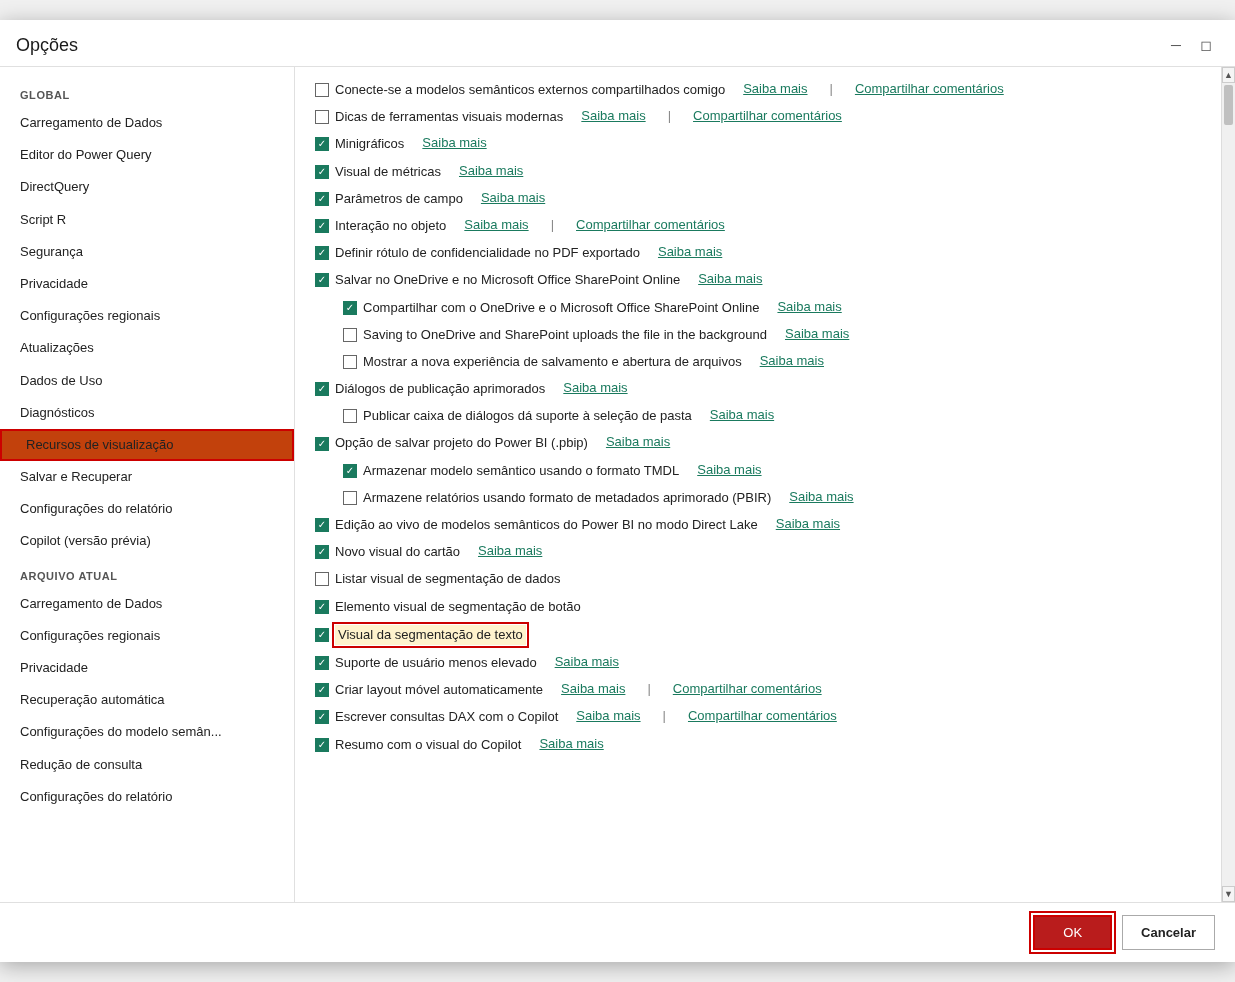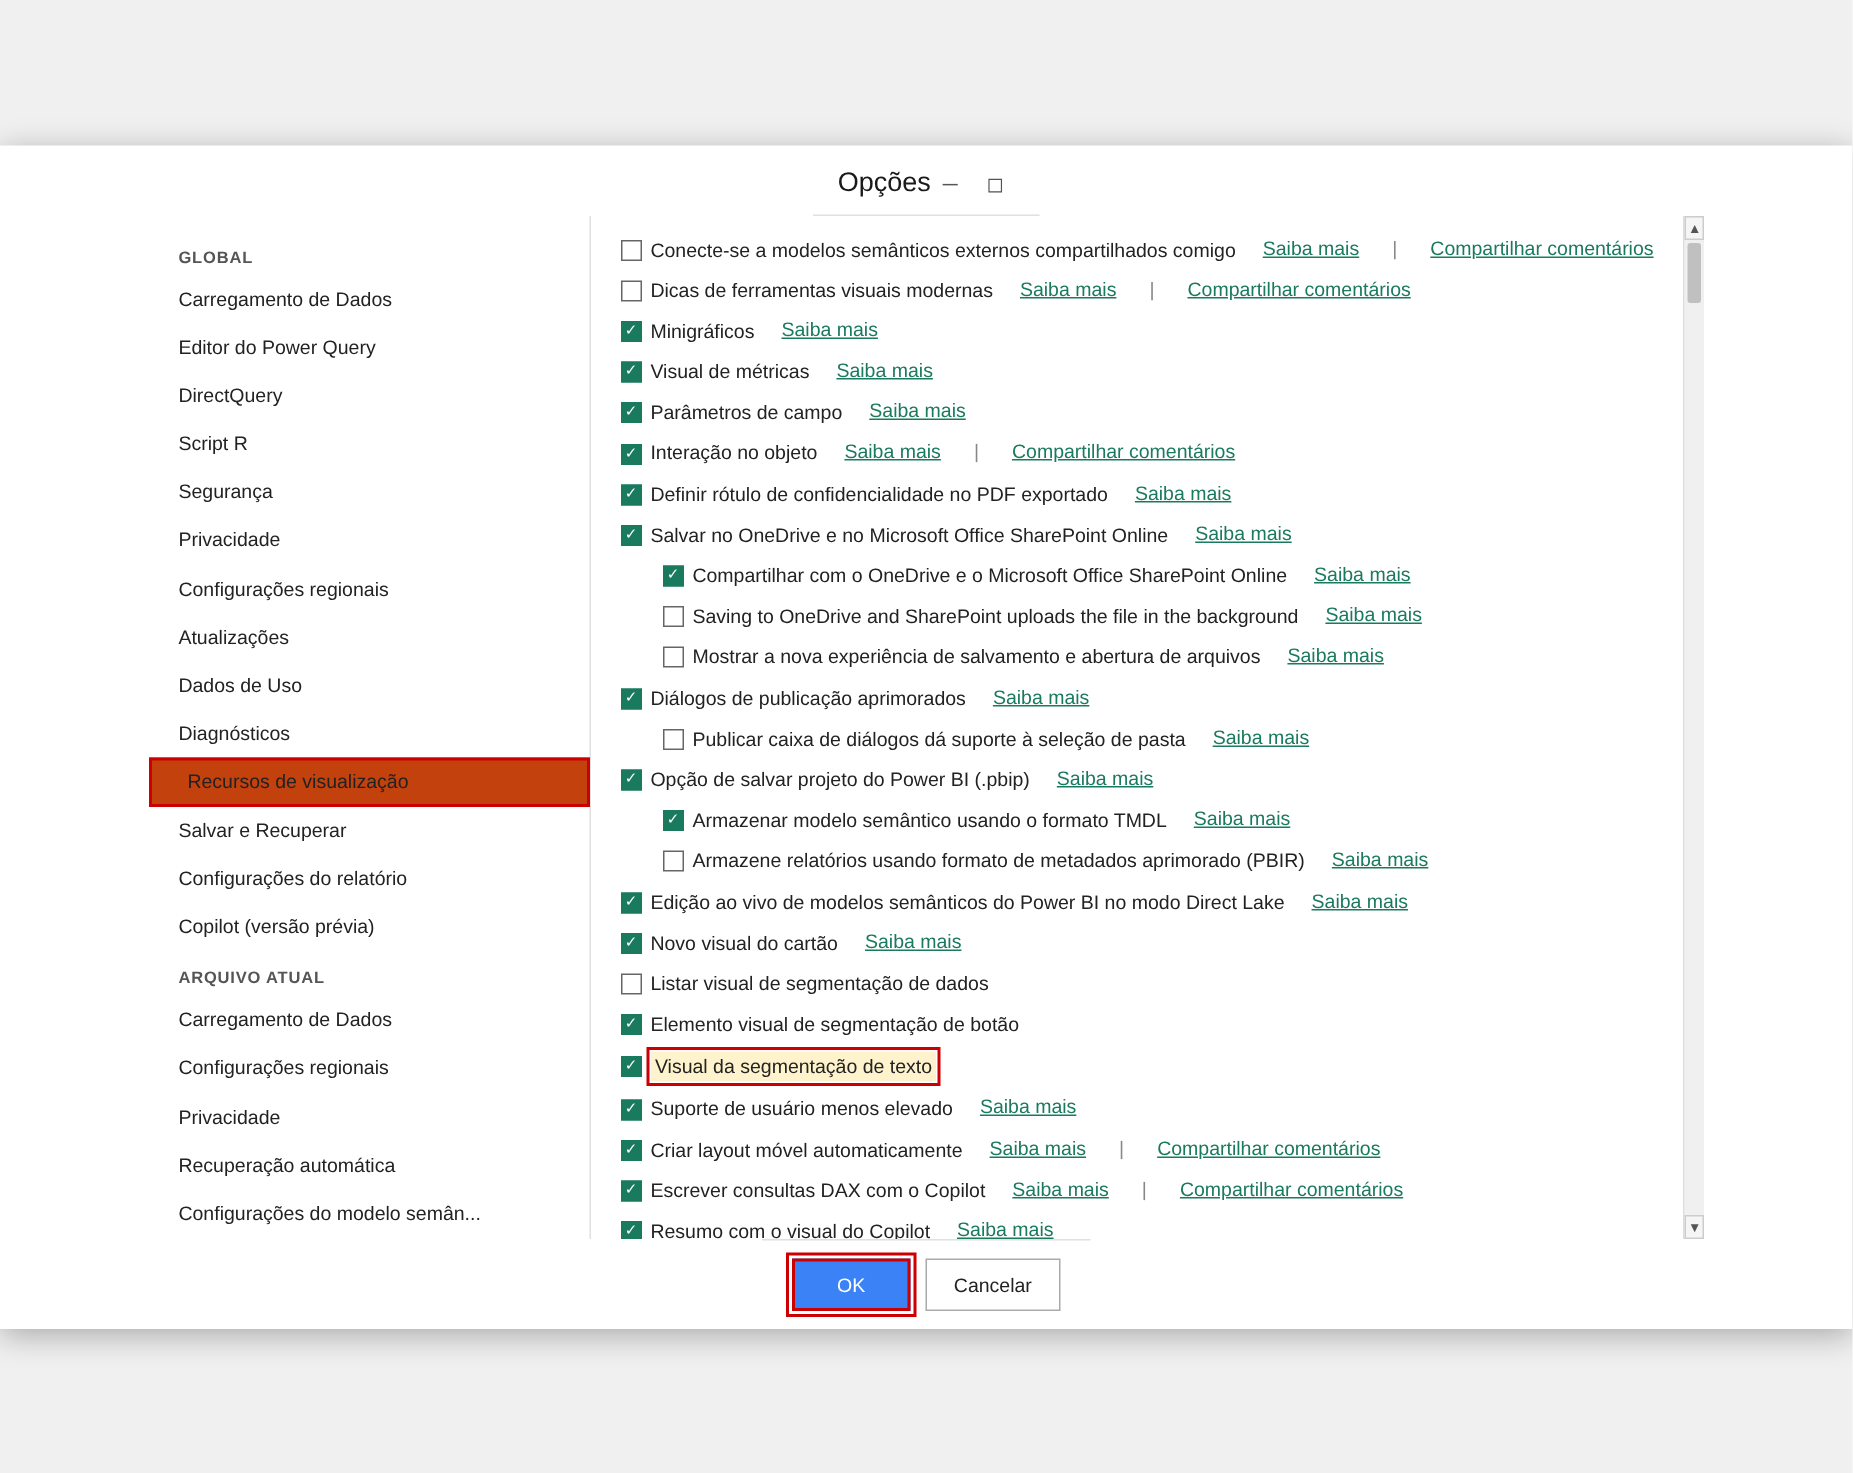--- a/index.html
+++ b/index.html
@@ -15,12 +15,11 @@
     .dialog {
       background: #fff;
       width: 1235px;
-      height: 789px;
+      height: 942px;
       box-shadow: 0 4px 20px rgba(0,0,0,0.3);
       display: flex;
       flex-direction: column;
       position: relative;
-      align-items: center;
     }
     .dialog-titlebar {
       display: flex;

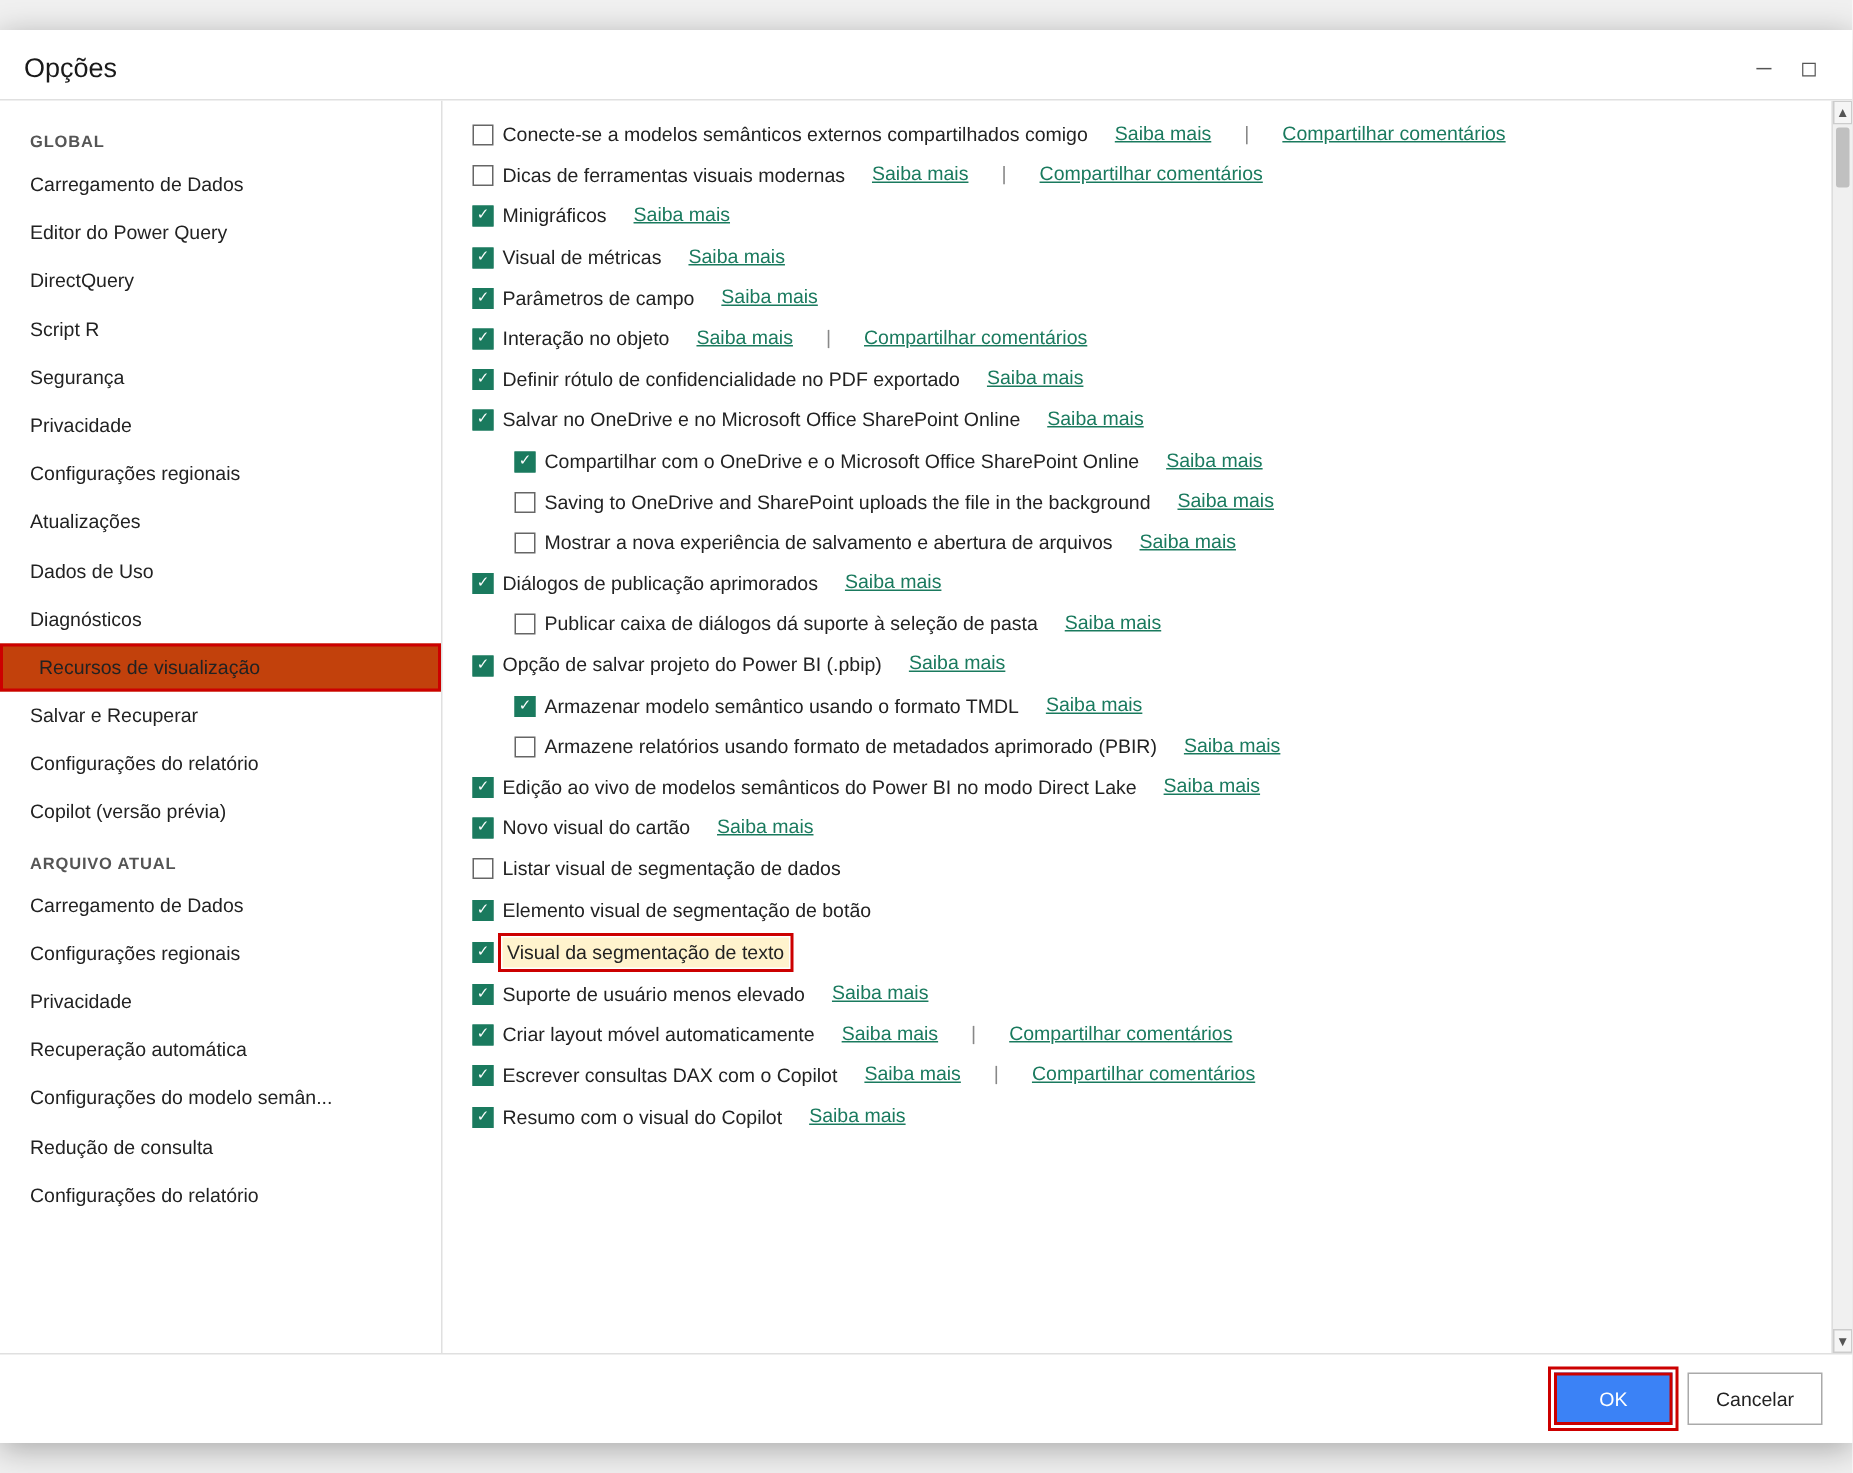--- a/index.html
+++ b/index.html
@@ -158,7 +158,7 @@
       background: #fff;
     }
     .btn-ok {
-      background: #3b82f6;
+      background: #b91c1c;
       color: #fff;
       border: 2px solid #c00;
       padding: 8px 28px;

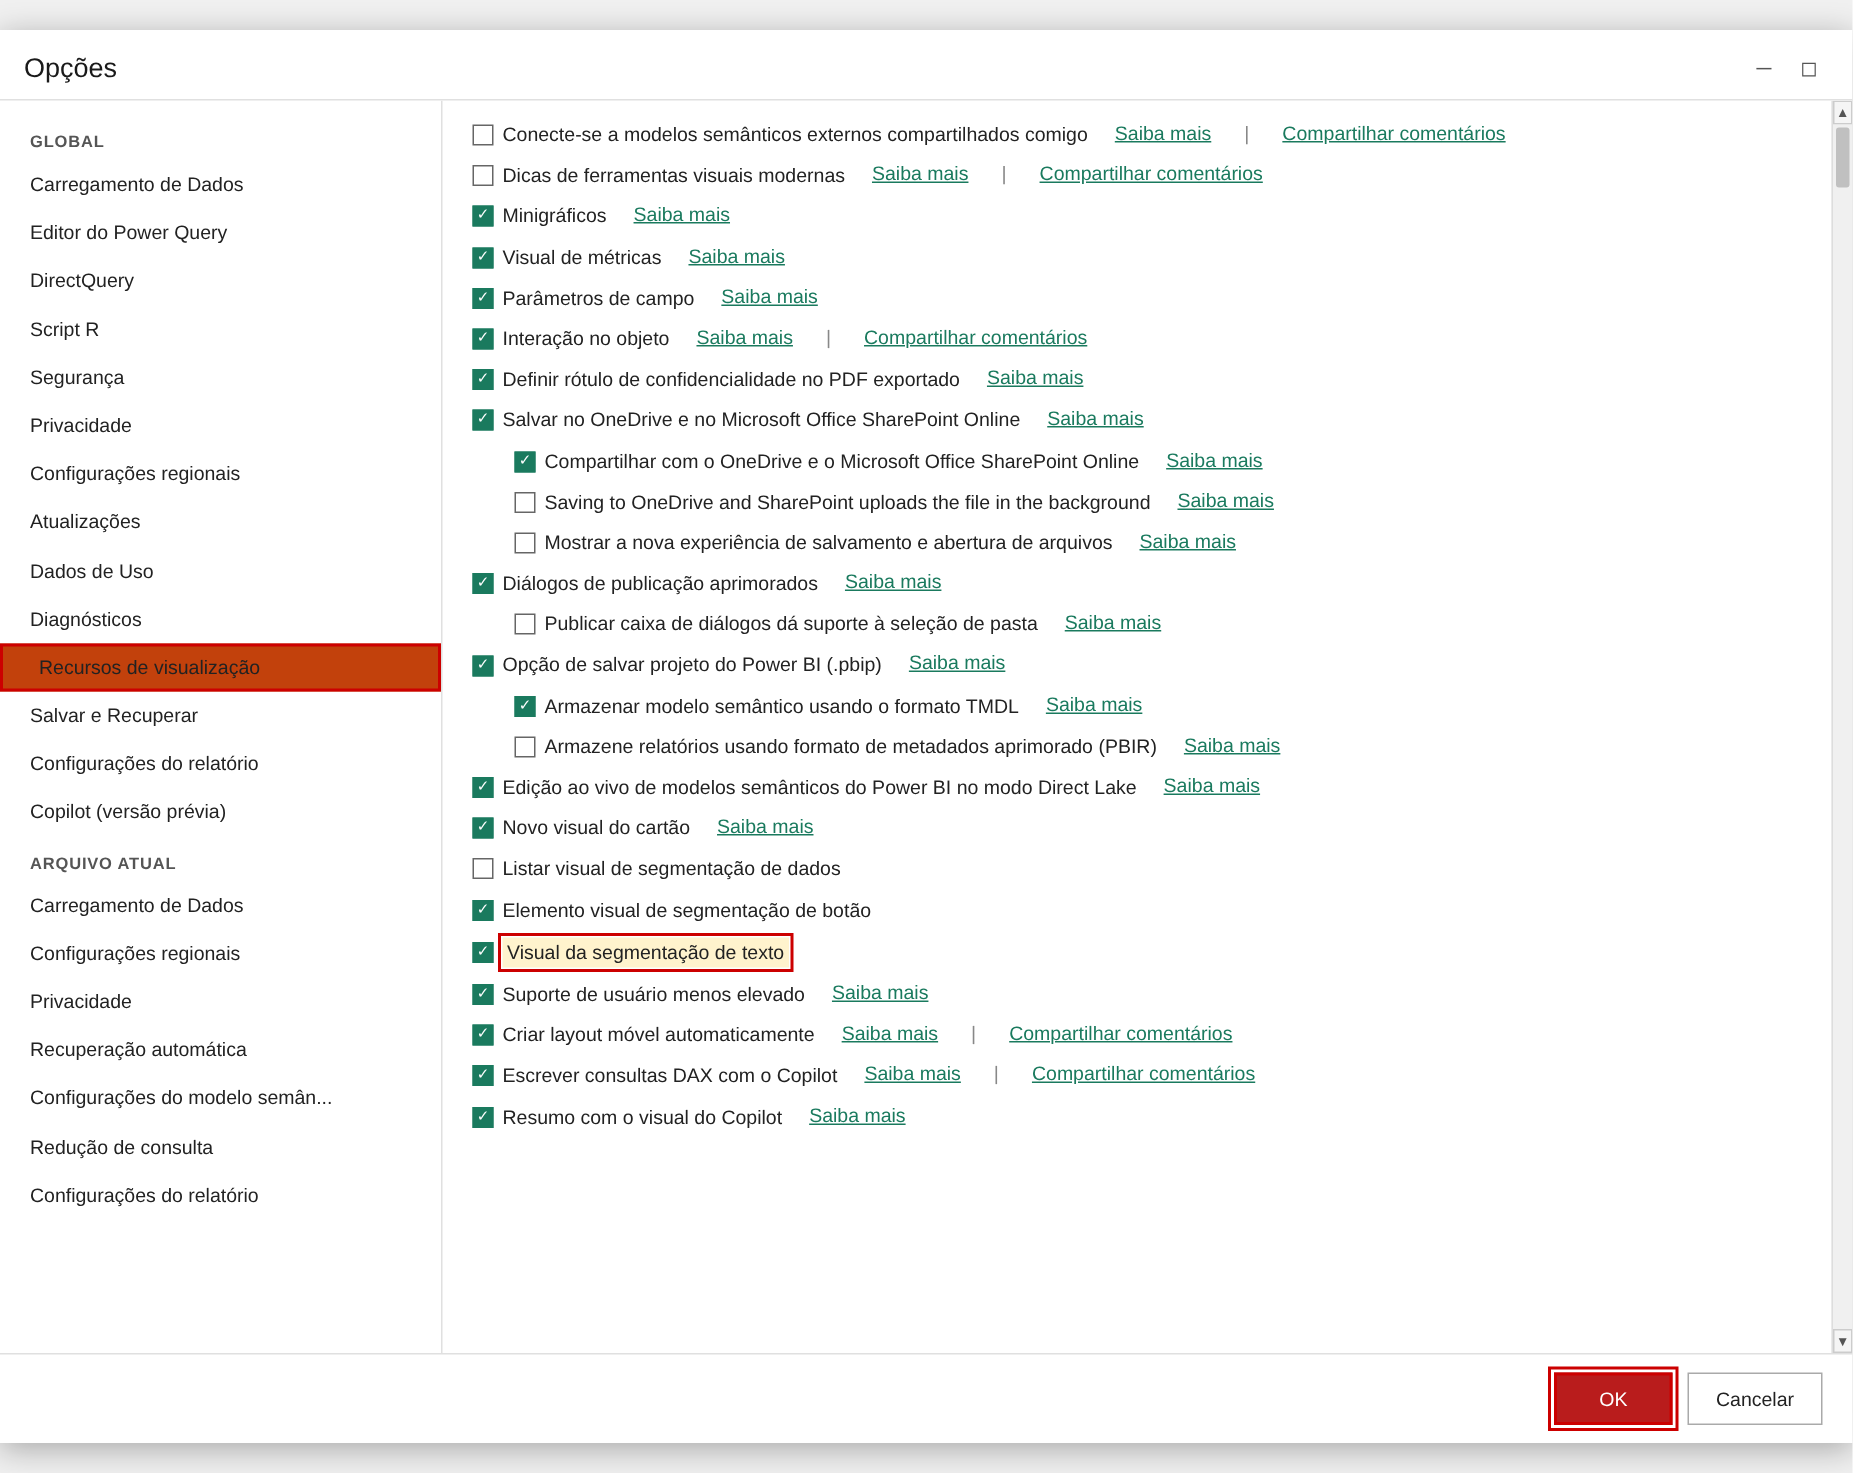--- a/index.html
+++ b/index.html
@@ -176,6 +176,7 @@
       font-size: 13px;
       cursor: pointer;
       font-family: inherit;
+      font-weight: bold;
     }
     .scrollbar-track {
       width: 14px;

